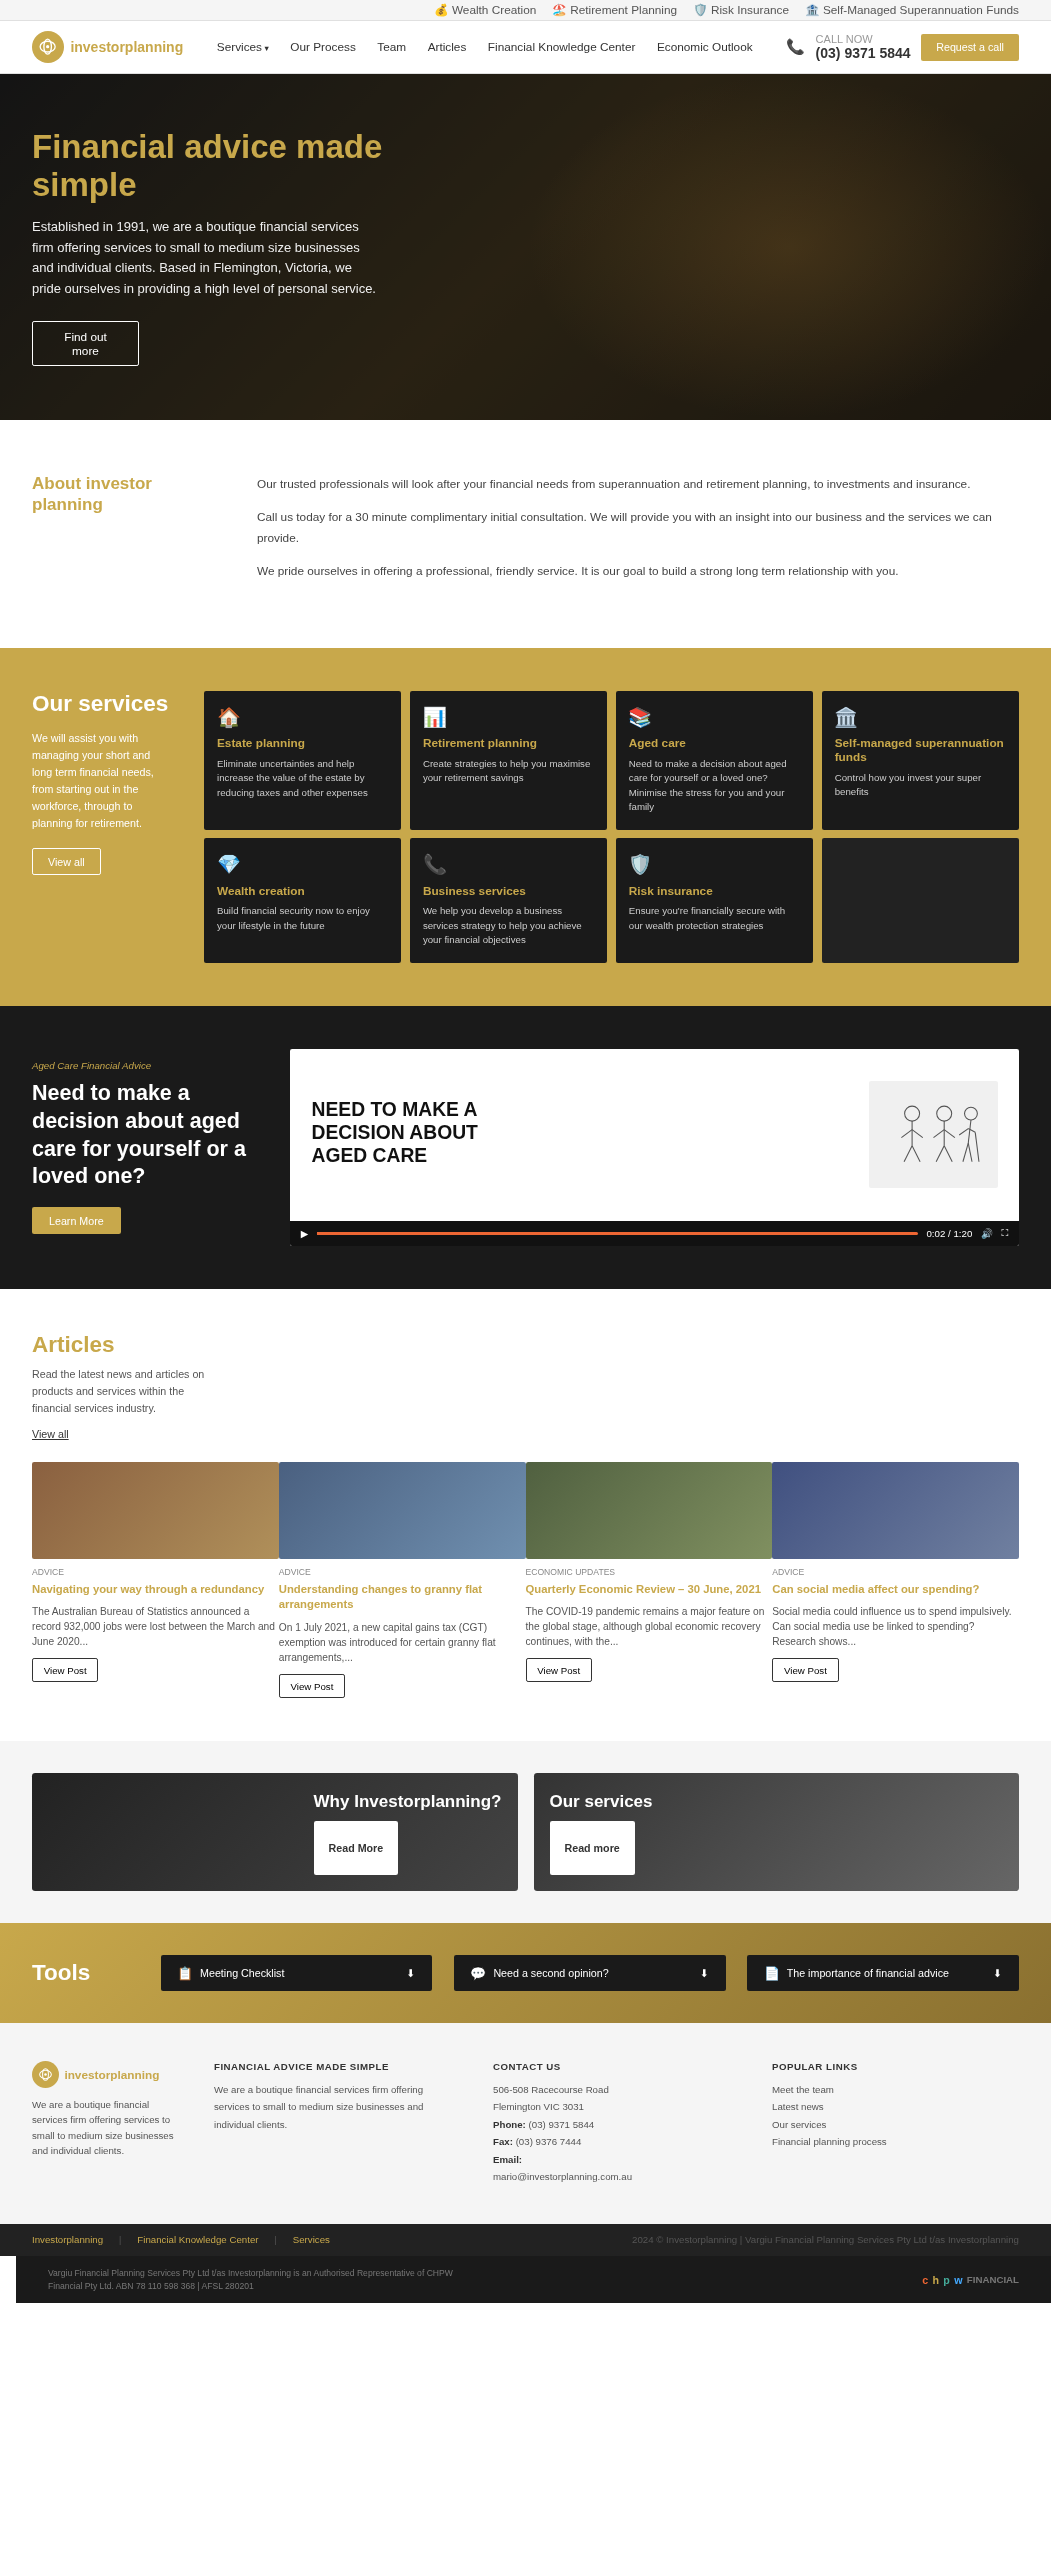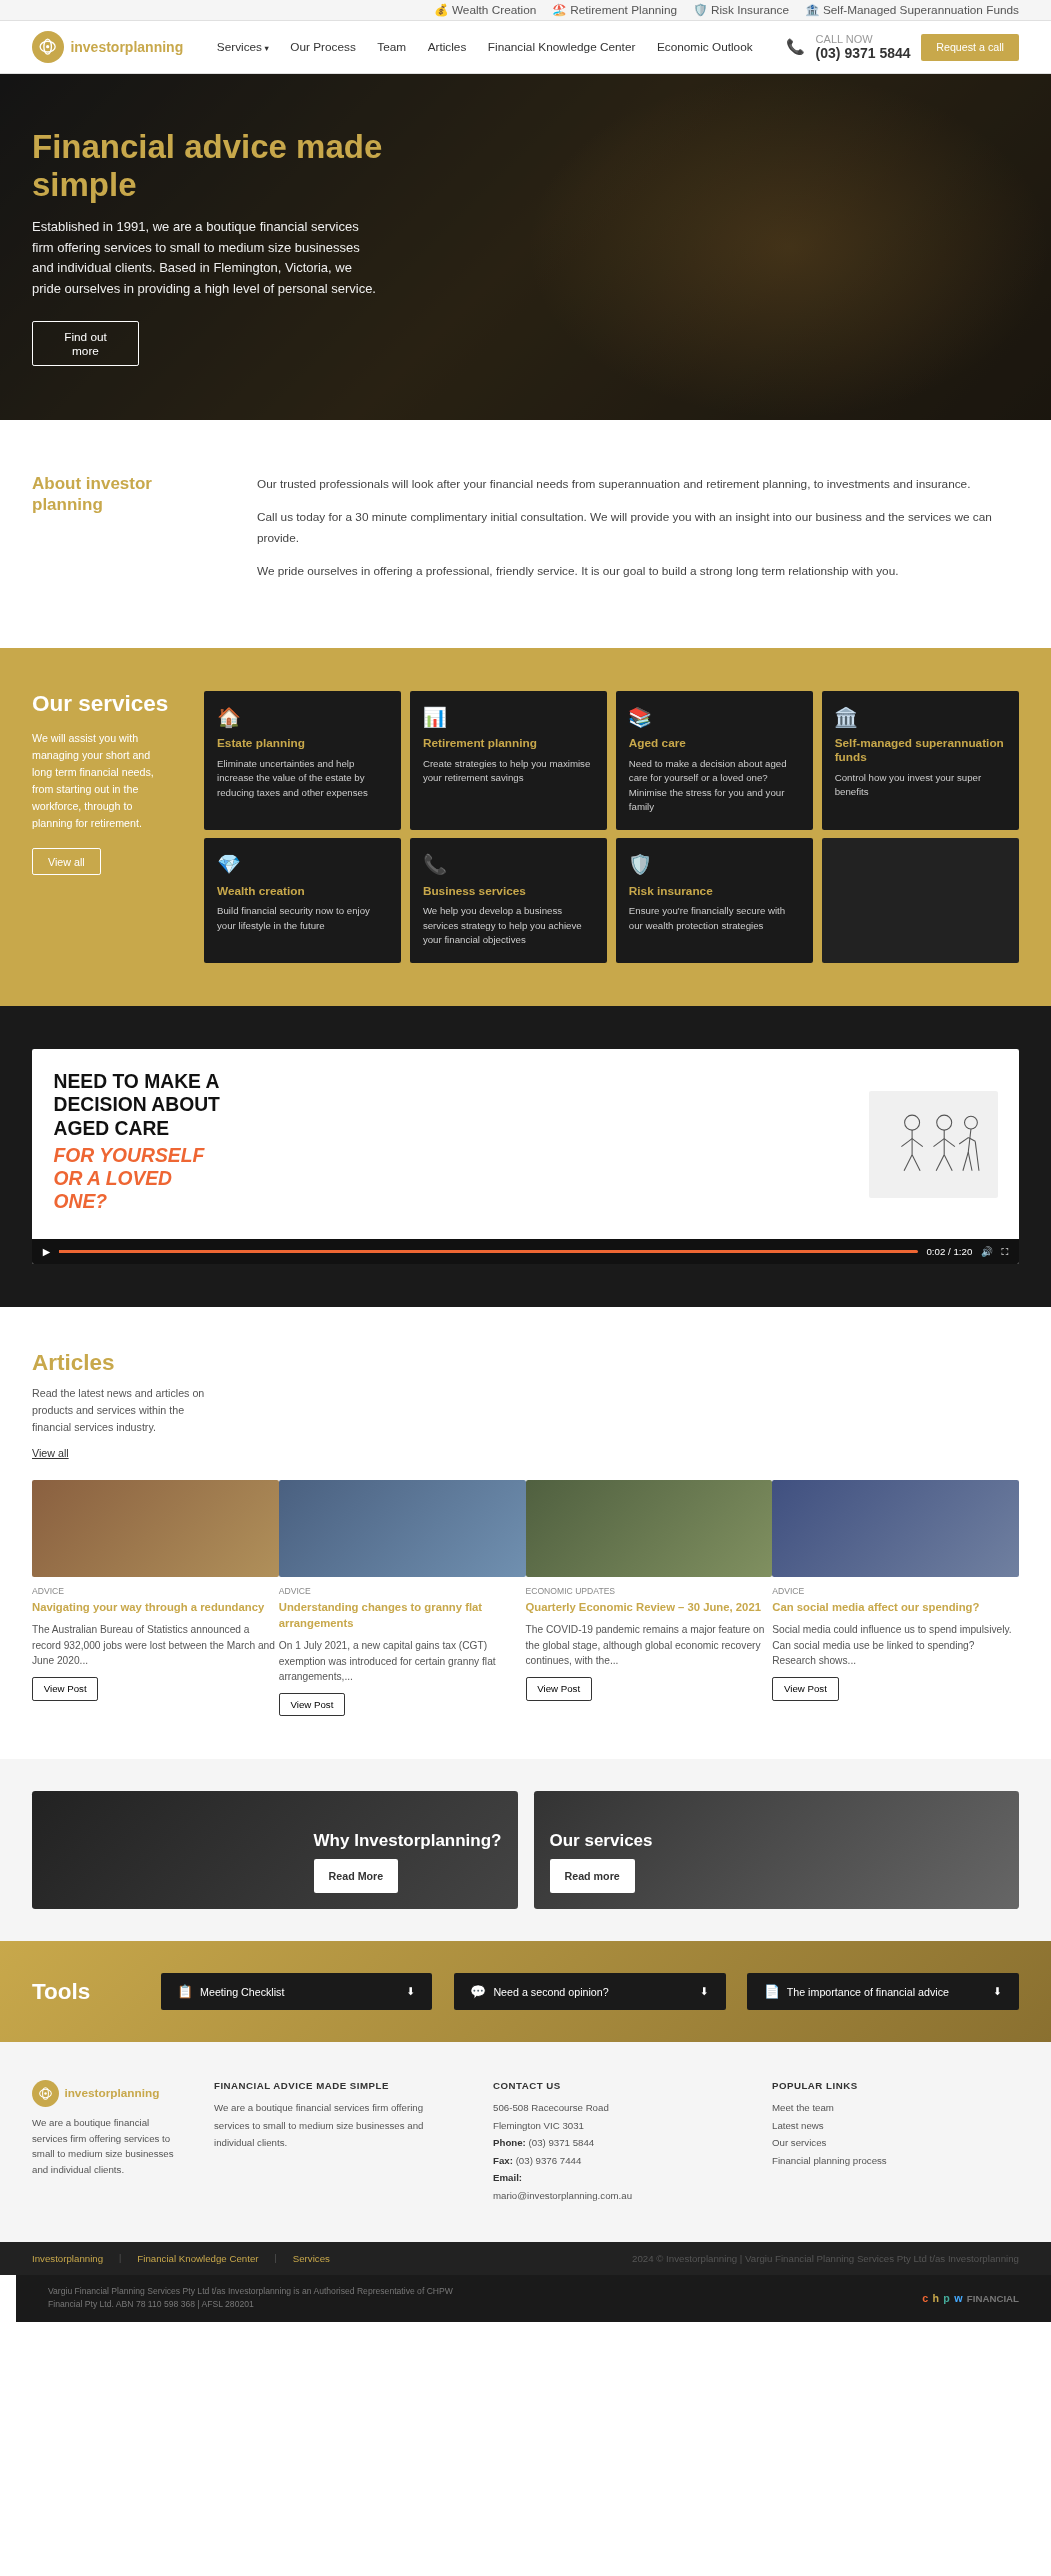--- a/index.html
+++ b/index.html
@@ -468,6 +468,11 @@
 </section>
 
 <section class="aged-care-section">
+  <div class="aged-care-left">
+    <div class="aged-care-tag">Aged Care Financial Advice</div>
+    <h2>Need to make a decision about aged care for yourself or a loved one?</h2>
+    <button class="btn-learn">Learn More</button>
+  </div>
   <div class="aged-care-right">
     <div class="video-frame">
       <div class="video-content">

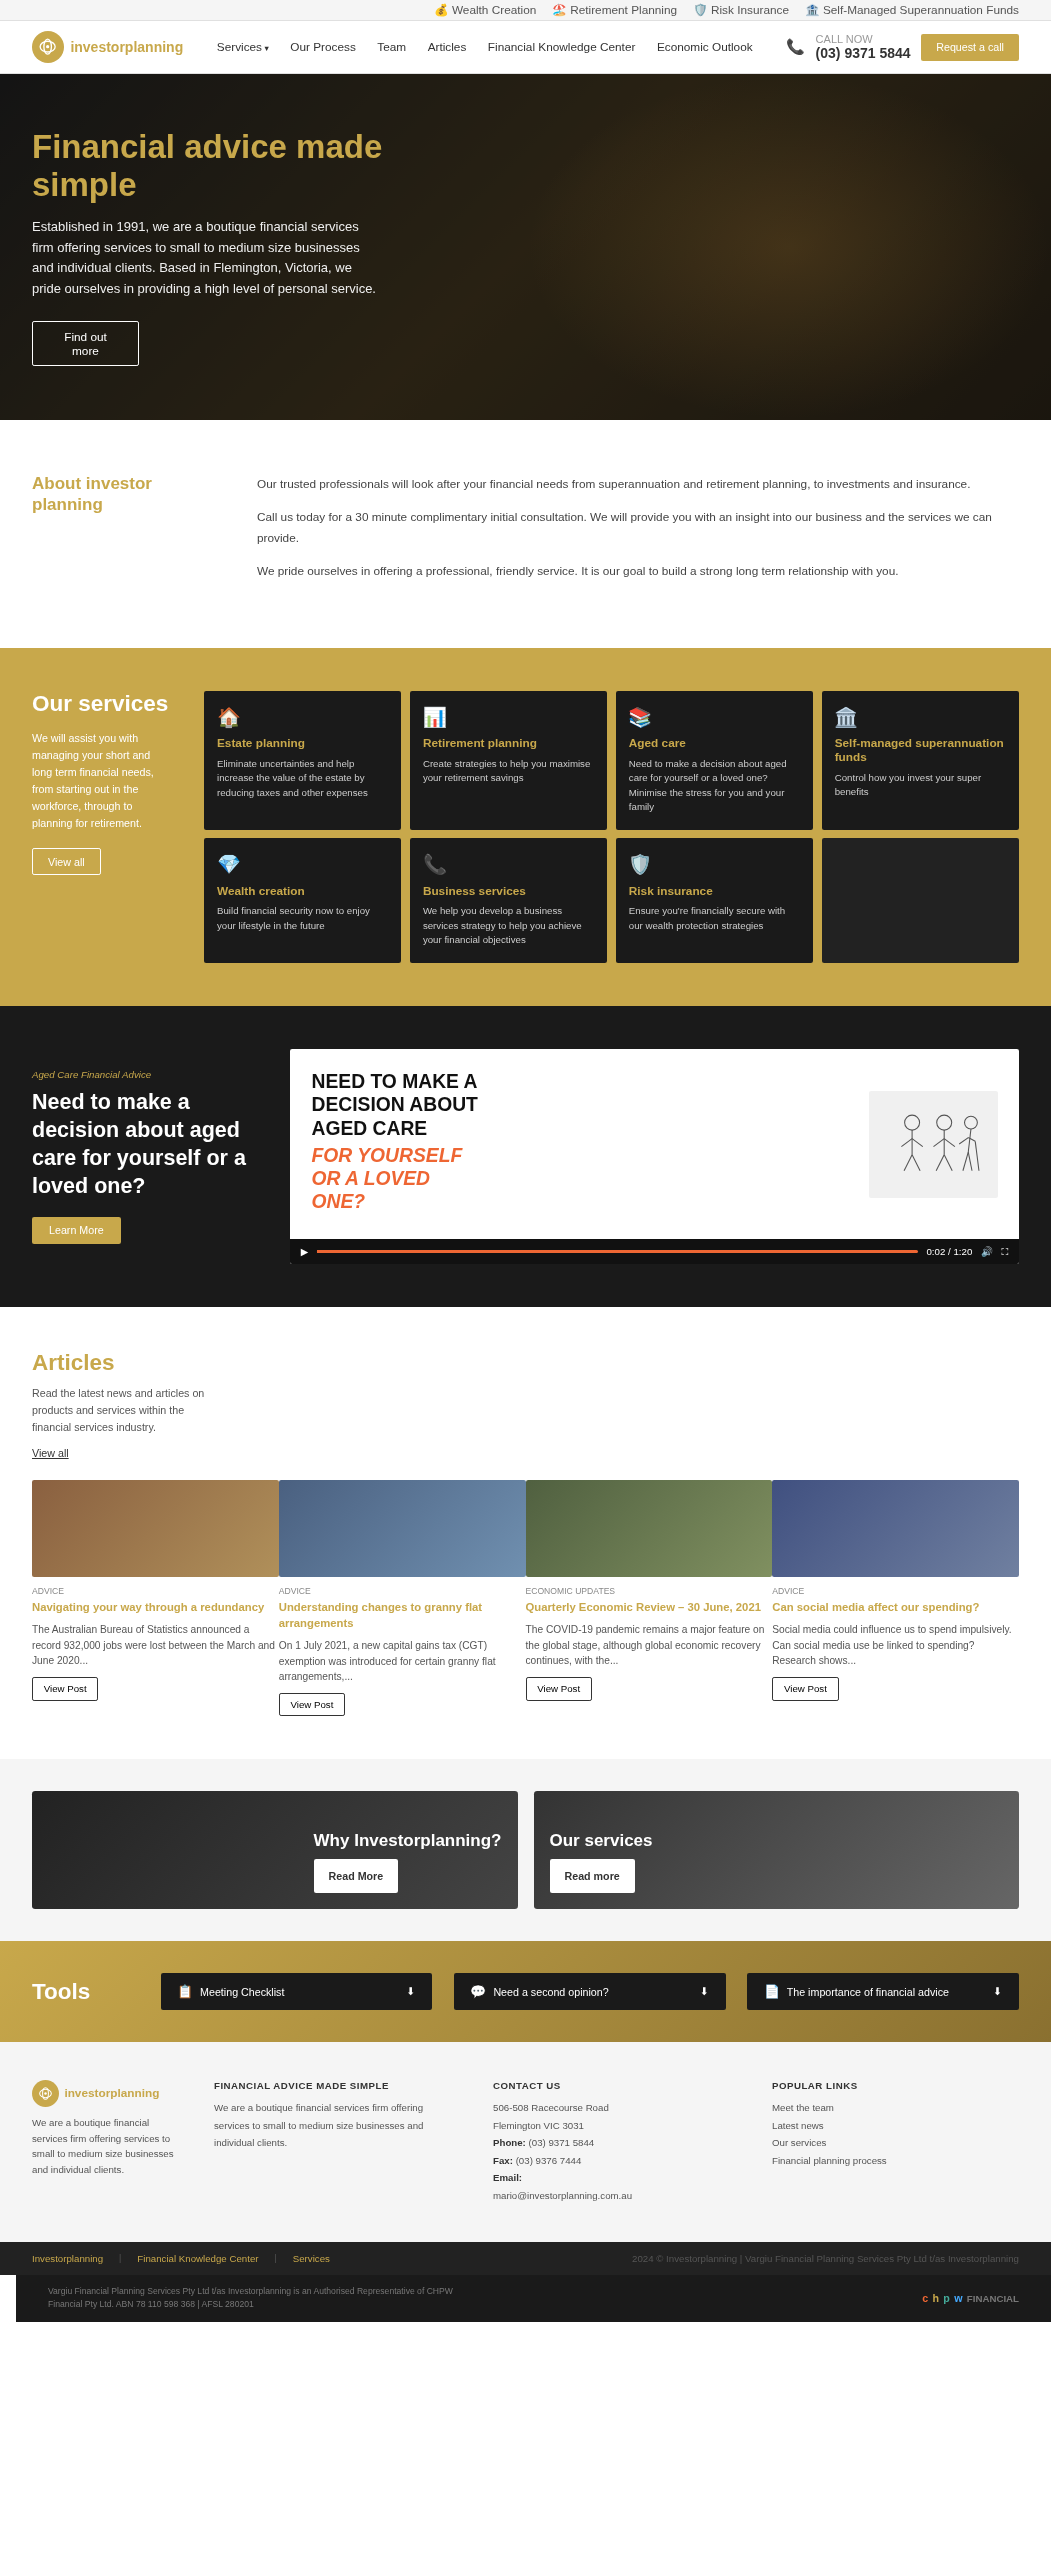--- a/index.html
+++ b/index.html
@@ -481,11 +481,6 @@
             <span>NEED TO MAKE A</span><br>
             <span>DECISION ABOUT</span><br>
             <span>AGED CARE</span>
-          </h3>
-          <h3 class="highlight">
-            <span>FOR YOURSELF</span><br>
-            <span>OR A LOVED</span><br>
-            <span>ONE?</span>
           </h3>
         </div>
         <div class="video-illustration">

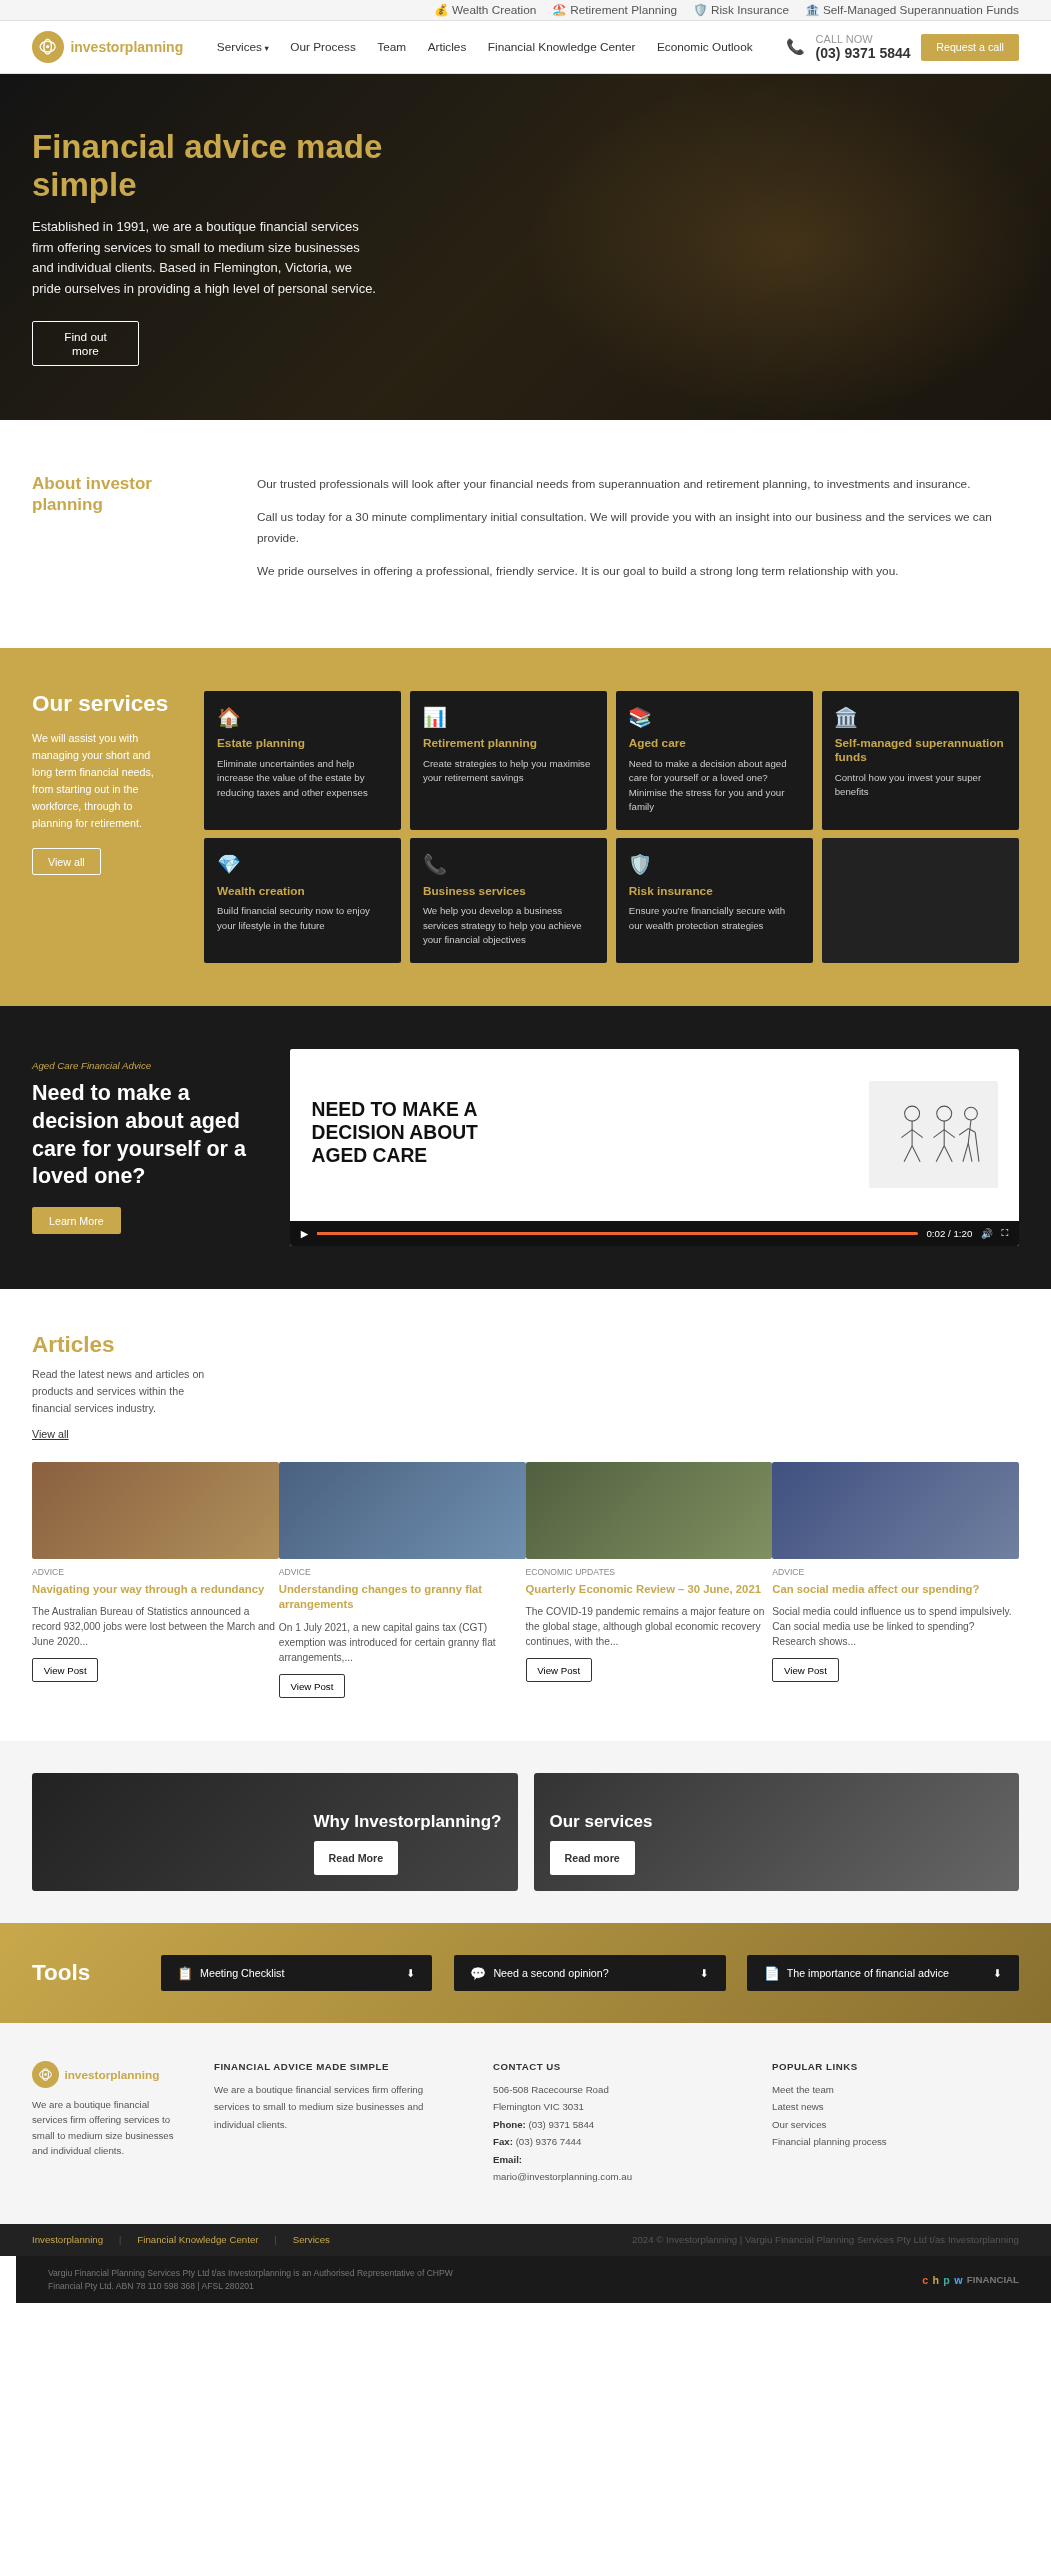--- a/index.html
+++ b/index.html
@@ -246,7 +246,7 @@
       background: #fff;
       color: #333;
       border: none;
-      padding: 11px 15px;
+      padding: 21px 15px;
       font-size: 10.7px;
       cursor: pointer;
       border-radius: 2.1px;

